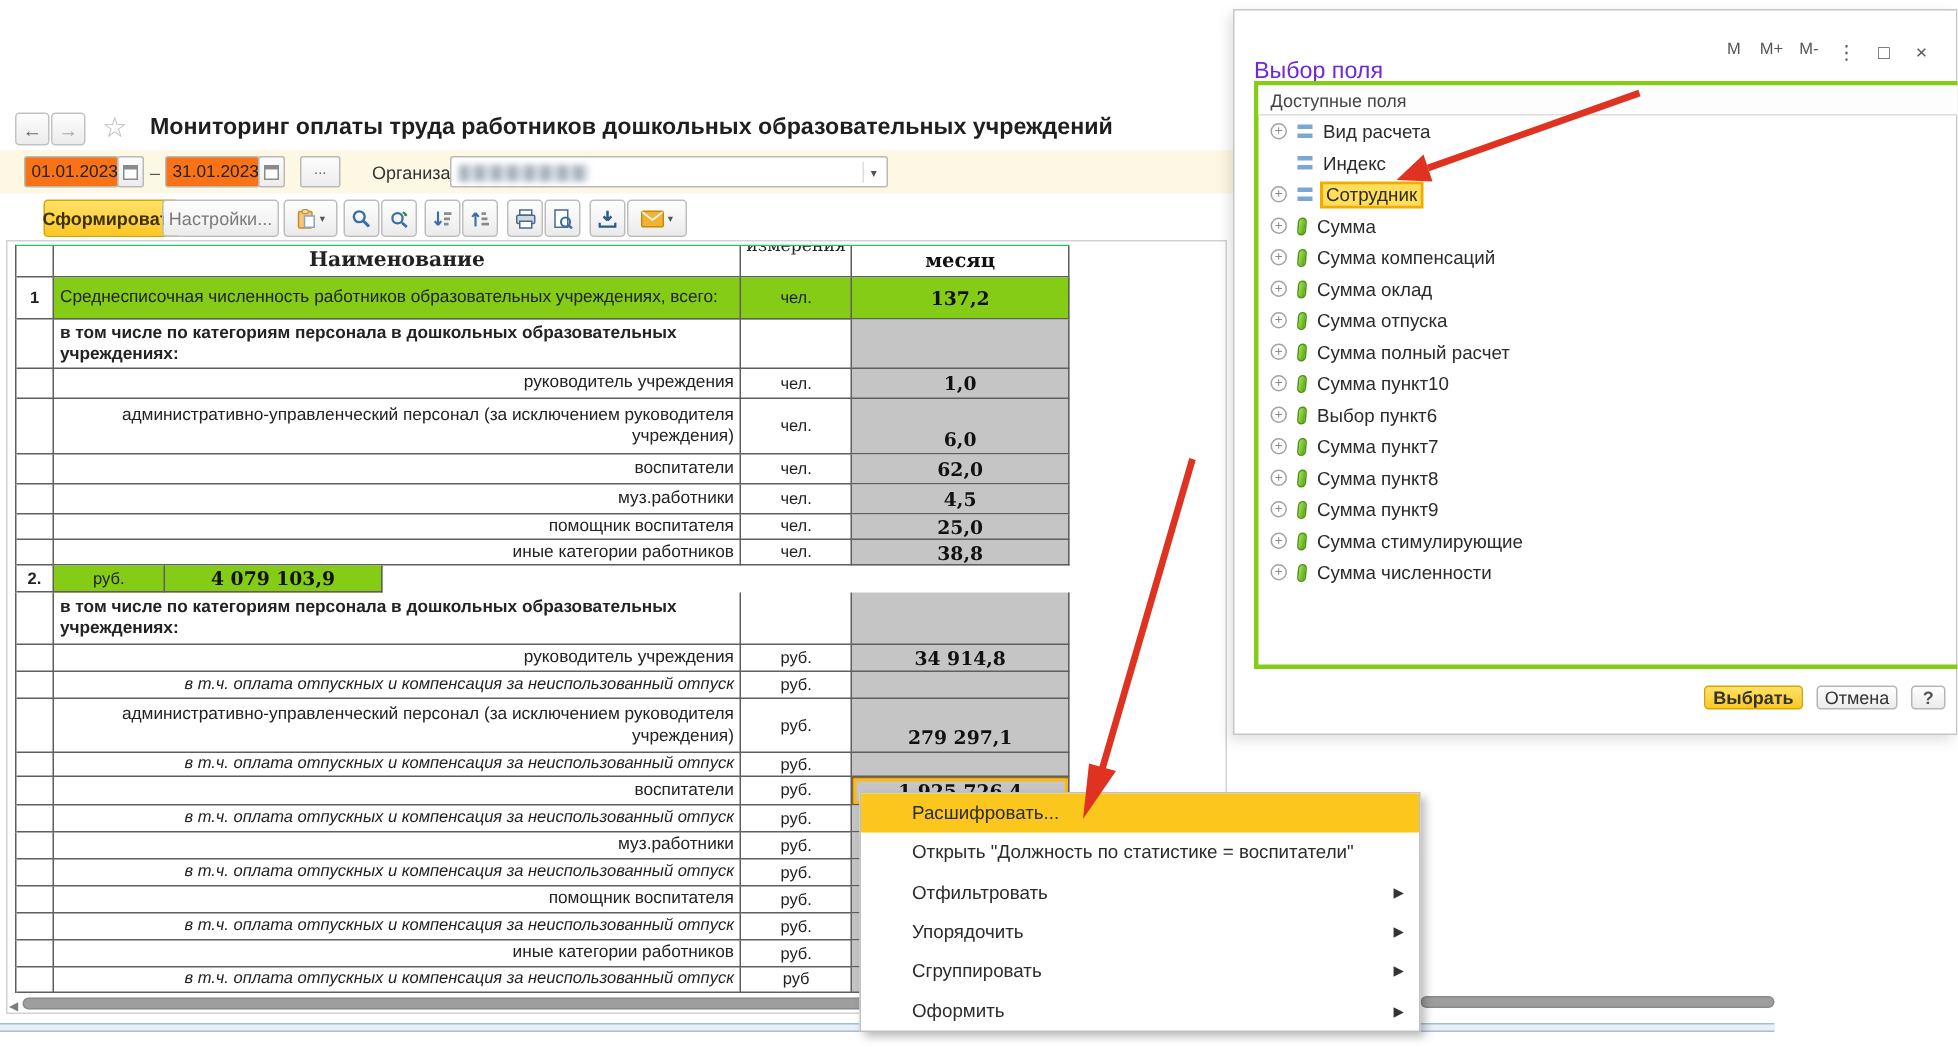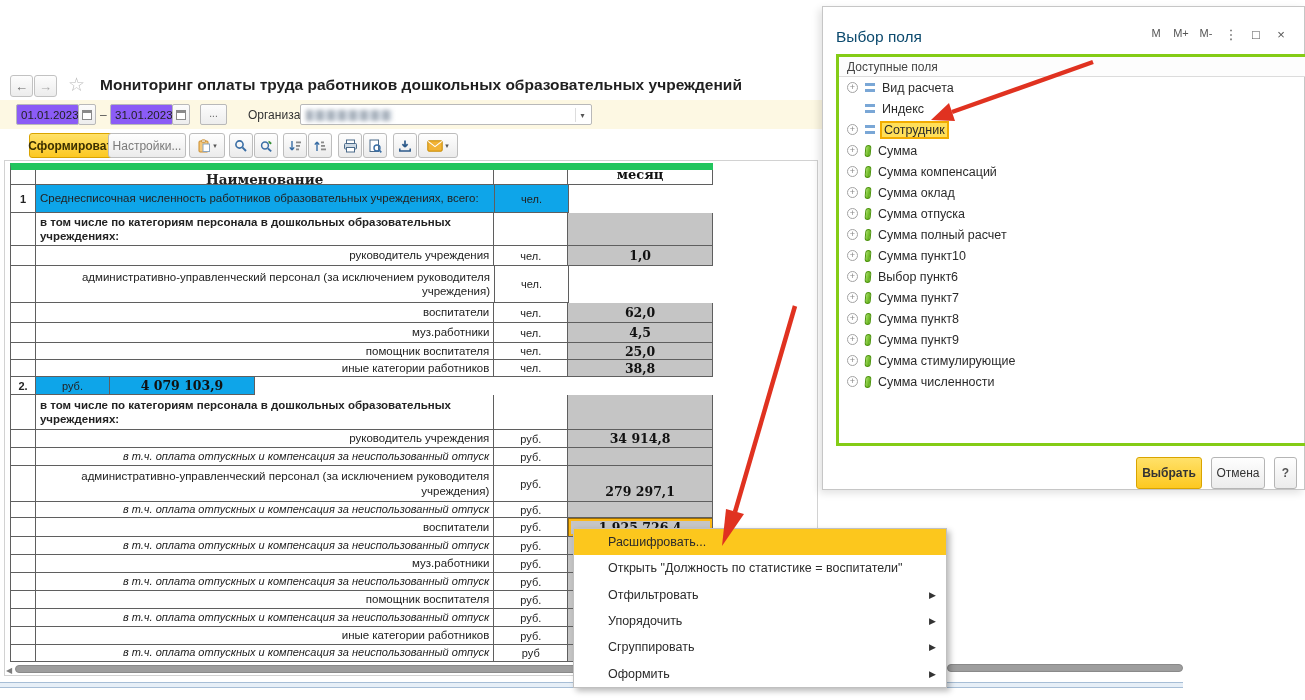--- a/index.html
+++ b/index.html
@@ -87,7 +87,7 @@
   
   #field-dialog { position:absolute; left:822px; top:6px; width:483px; height:484px; background:#fff;
                   border:1px solid #c6c6c6; box-shadow:-3px 3px 8px rgba(0,0,0,.12); z-index:20; }
-  #fd-title { position:absolute; left:13px; top:21px; font-size:15.5px; color:#0c4a6e; }
+  #fd-title { position:absolute; left:13px; top:32px; font-size:15.5px; color:#6d28d9; }
   #fd-winbtns { position:absolute; right:14px; top:20px; display:flex; gap:7px; }
   .fd-wb { min-width:18px; height:16px; font-size:11px; color:#555; text-align:center; cursor:pointer; }
   #fd-tree { position:absolute; left:13px; top:47px; width:528px; height:392px; border:3px solid #84cc16; }

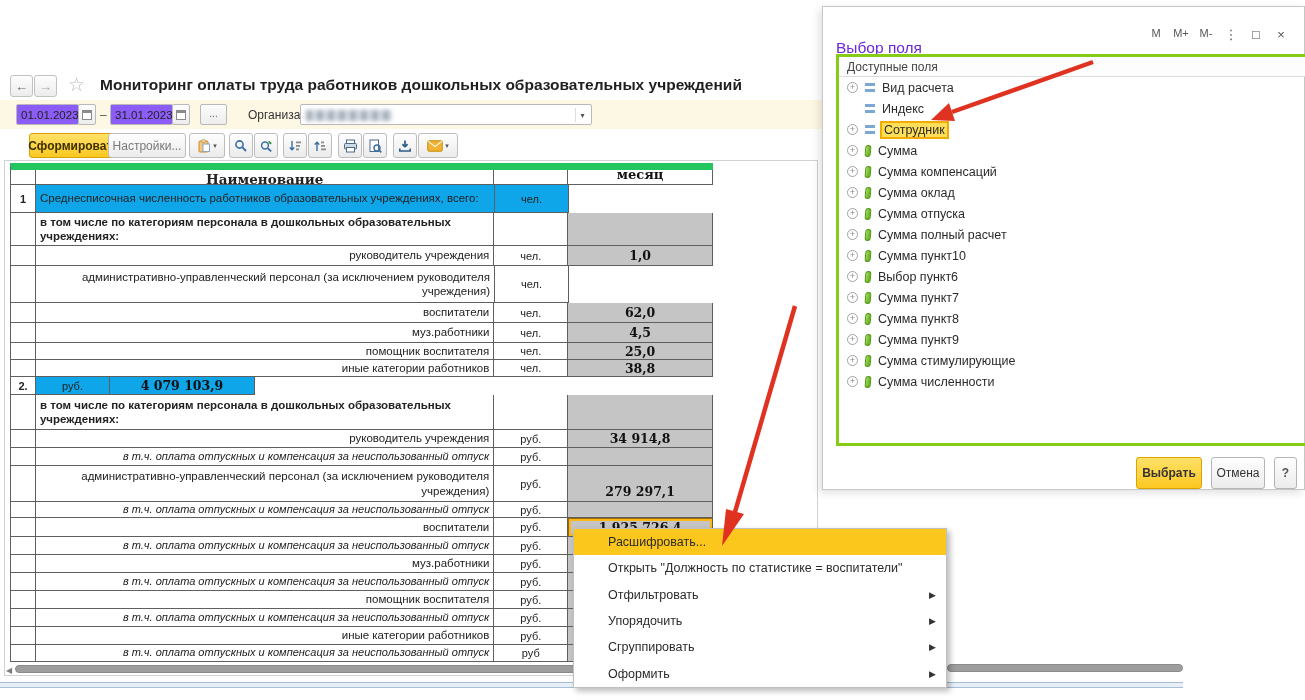--- a/index.html
+++ b/index.html
@@ -18,7 +18,7 @@
 
   
   #filter-band { position:absolute; left:0; top:100px; width:822px; height:29px; background:#fdf8e3; }
-  .finput { position:absolute; top:4px; height:21px; background:#8b5cf6; border:1px solid #b9b9b9; border-radius:2px;
+  .finput { position:absolute; top:4px; height:21px; background:#f97316; border:1px solid #b9b9b9; border-radius:2px;
             font-size:11.5px; color:#222; display:flex; align-items:center; padding-left:4px; }
   .calbtn { position:absolute; top:4px; width:18px; height:21px; background:linear-gradient(#fcfcfc,#ededed);
             border:1px solid #b9b9b9; border-radius:2px; display:flex; align-items:center; justify-content:center; }

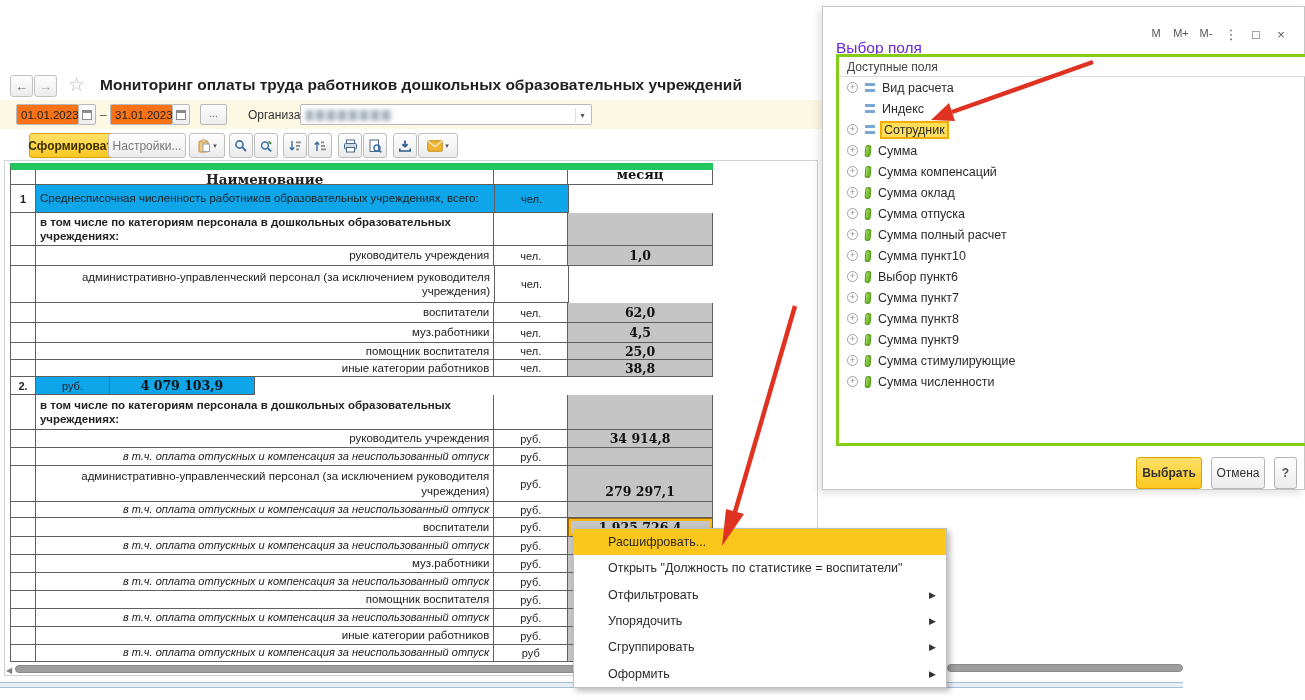--- a/index.html
+++ b/index.html
@@ -57,7 +57,7 @@
   .c-unit { width:74px;  justify-content:center; font-size:11px; color:#222; }
   .c-val  { width:145px; justify-content:center; font-family:"DejaVu Serif", serif;
             font-weight:700; font-size:12.5px; color:#111; }
-  .thead { border-top:7px solid #22c55e;justify-content:space-between; }
+  .thead { border-top:1px solid #22c55e;justify-content:space-between; }
   .thead .c-name { justify-content:center; font-family:"DejaVu Serif", serif; font-weight:700; font-size:13.5px; align-items:flex-start; }
   .thead .c-unit { font-family:"DejaVu Serif", serif; font-size:11.5px; align-items:flex-end; padding-bottom:14px; }
   .thead .c-val  { font-size:13px; align-items:flex-end; padding-bottom:2px; }

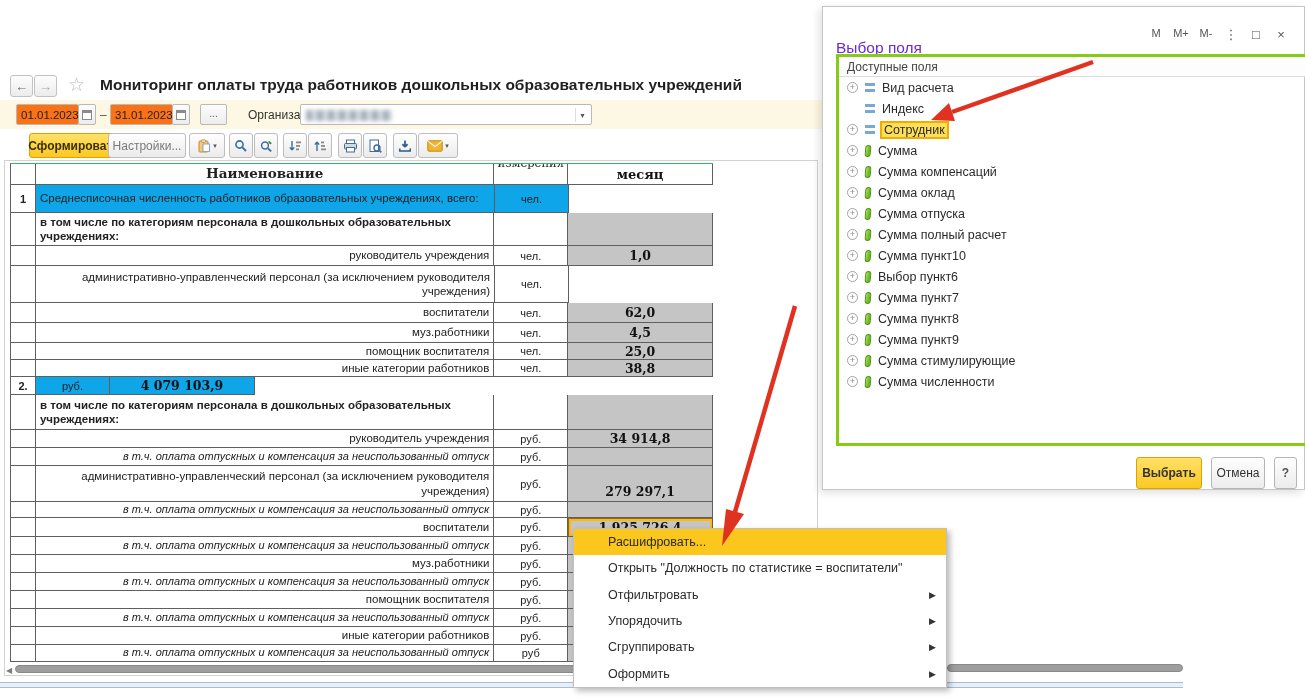--- a/index.html
+++ b/index.html
@@ -61,7 +61,7 @@
   .thead .c-name { justify-content:center; font-family:"DejaVu Serif", serif; font-weight:700; font-size:13.5px; align-items:flex-start; }
   .thead .c-unit { font-family:"DejaVu Serif", serif; font-size:11.5px; align-items:flex-end; padding-bottom:14px; }
   .thead .c-val  { font-size:13px; align-items:flex-end; padding-bottom:2px; }
-  .k-total .c-name, .k-total .c-unit, .k-total .c-val { background:#0ea5e9; }
+  .k-total .c-name, .k-total .c-unit, .k-total .c-val { background:#84cc16; }
   .k-group .c-name { font-weight:700; }
   .graycell { background:#c5c5c5; }
   .r-right .c-name { justify-content:flex-end; text-align:right; }

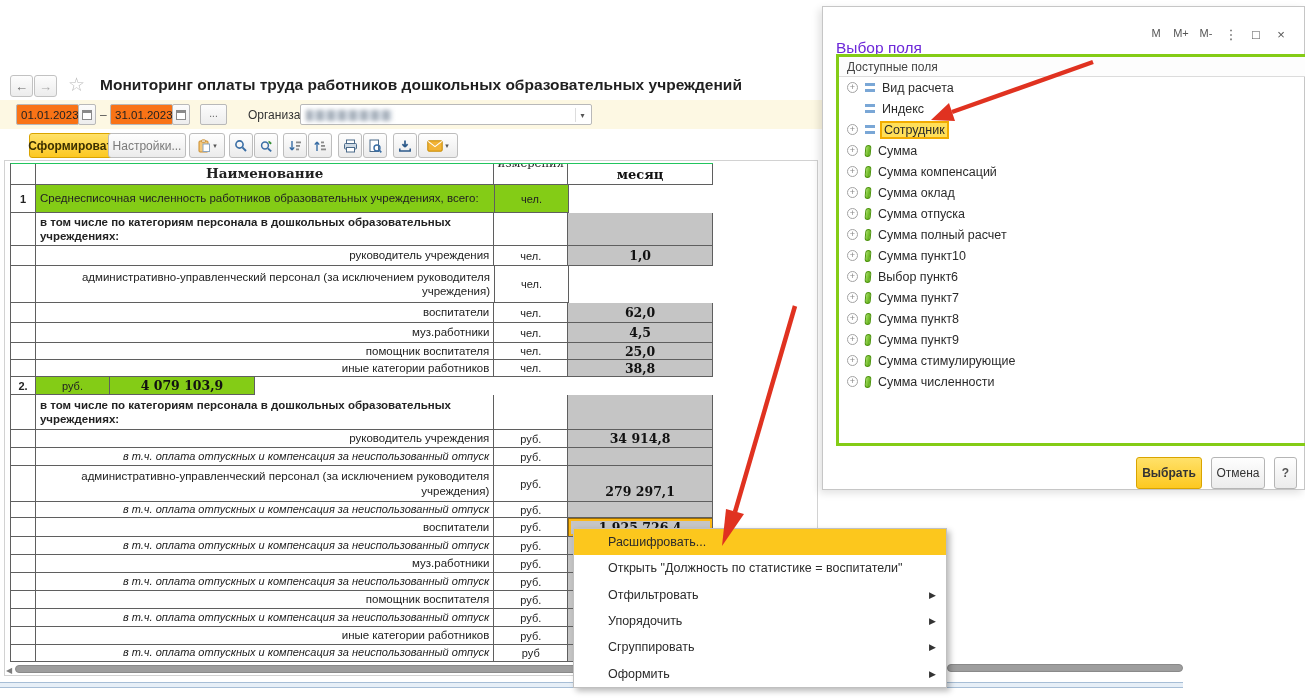--- a/index.html
+++ b/index.html
@@ -228,6 +228,9 @@
           <div class="tc c-unit">
             <span>чел.</span>
           </div>
+          <div class="tc c-val">
+            <span>137,2</span>
+          </div>
         </div>
         <div class="trow k-group" style="height: 33px;">
           <div class="tc c-num"></div>

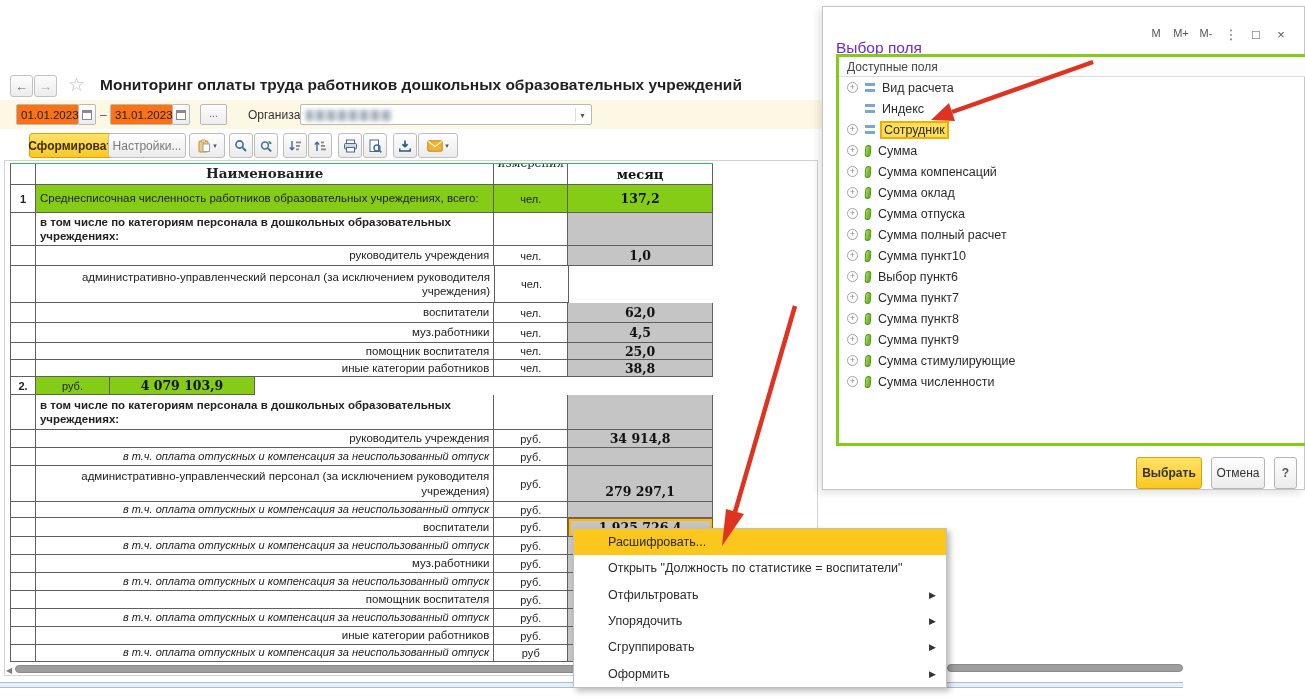--- a/index.html
+++ b/index.html
@@ -260,6 +260,9 @@
           <div class="tc c-unit">
             <span>чел.</span>
           </div>
+          <div class="tc c-val graycell vbottom">
+            <span>6,0</span>
+          </div>
         </div>
         <div class="trow k-item r-right" style="height: 20px;">
           <div class="tc c-num"></div>

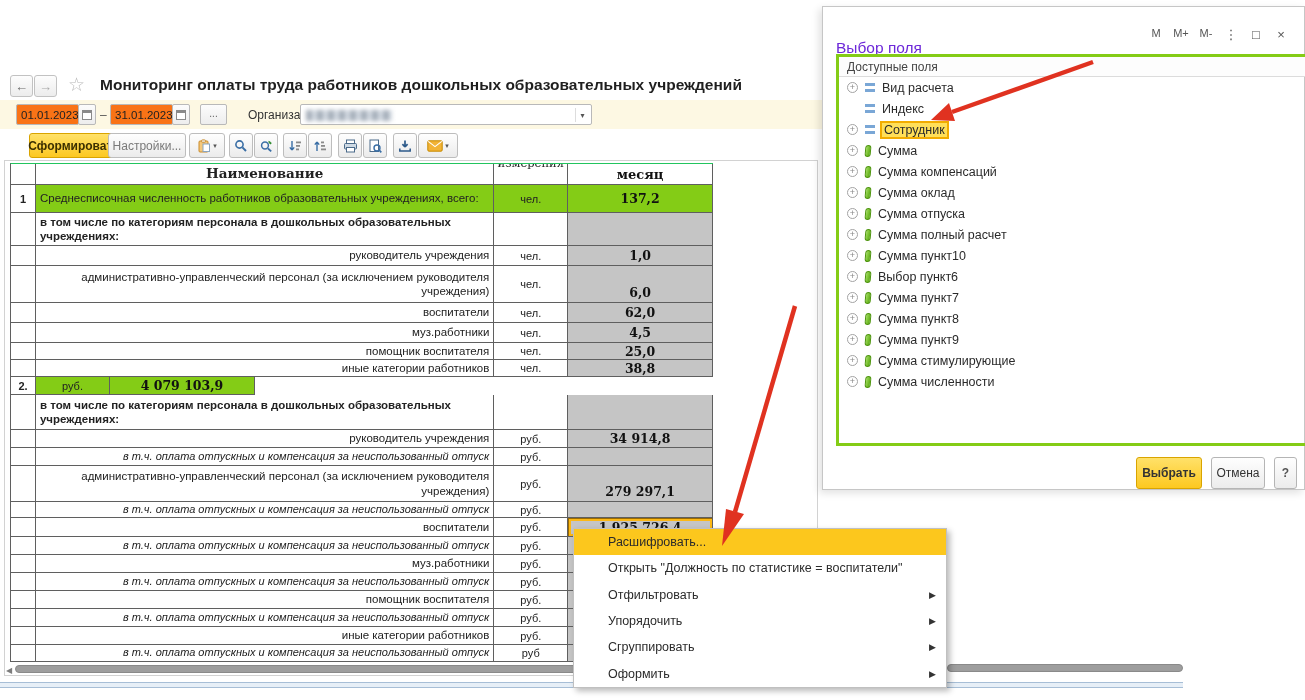--- a/index.html
+++ b/index.html
@@ -103,7 +103,7 @@
              border:1px solid #4d940d; transform:skewX(-5deg); }
   .fi-label { margin-left:7px; font-size:12.5px; color:#2b2b2b; white-space:nowrap; }
   .fi-label.hl { background:#ffdf59; outline:2px solid #f2ac00; padding:0 2px; }
-  .fd-btn { position:absolute; top:450px; height:32px; border:1px solid #b5b5b5; border-radius:3px;
+  .fd-btn { position:absolute; top:450px; height:16px; border:1px solid #b5b5b5; border-radius:3px;
             background:linear-gradient(#fefefe,#ececec); font-size:12px; color:#333;
             display:flex; align-items:center; justify-content:center; cursor:pointer; }
   #fd-select { left:313px; width:66px; background:linear-gradient(#ffe169,#fcc821); border-color:#d9a400; font-weight:700; }

